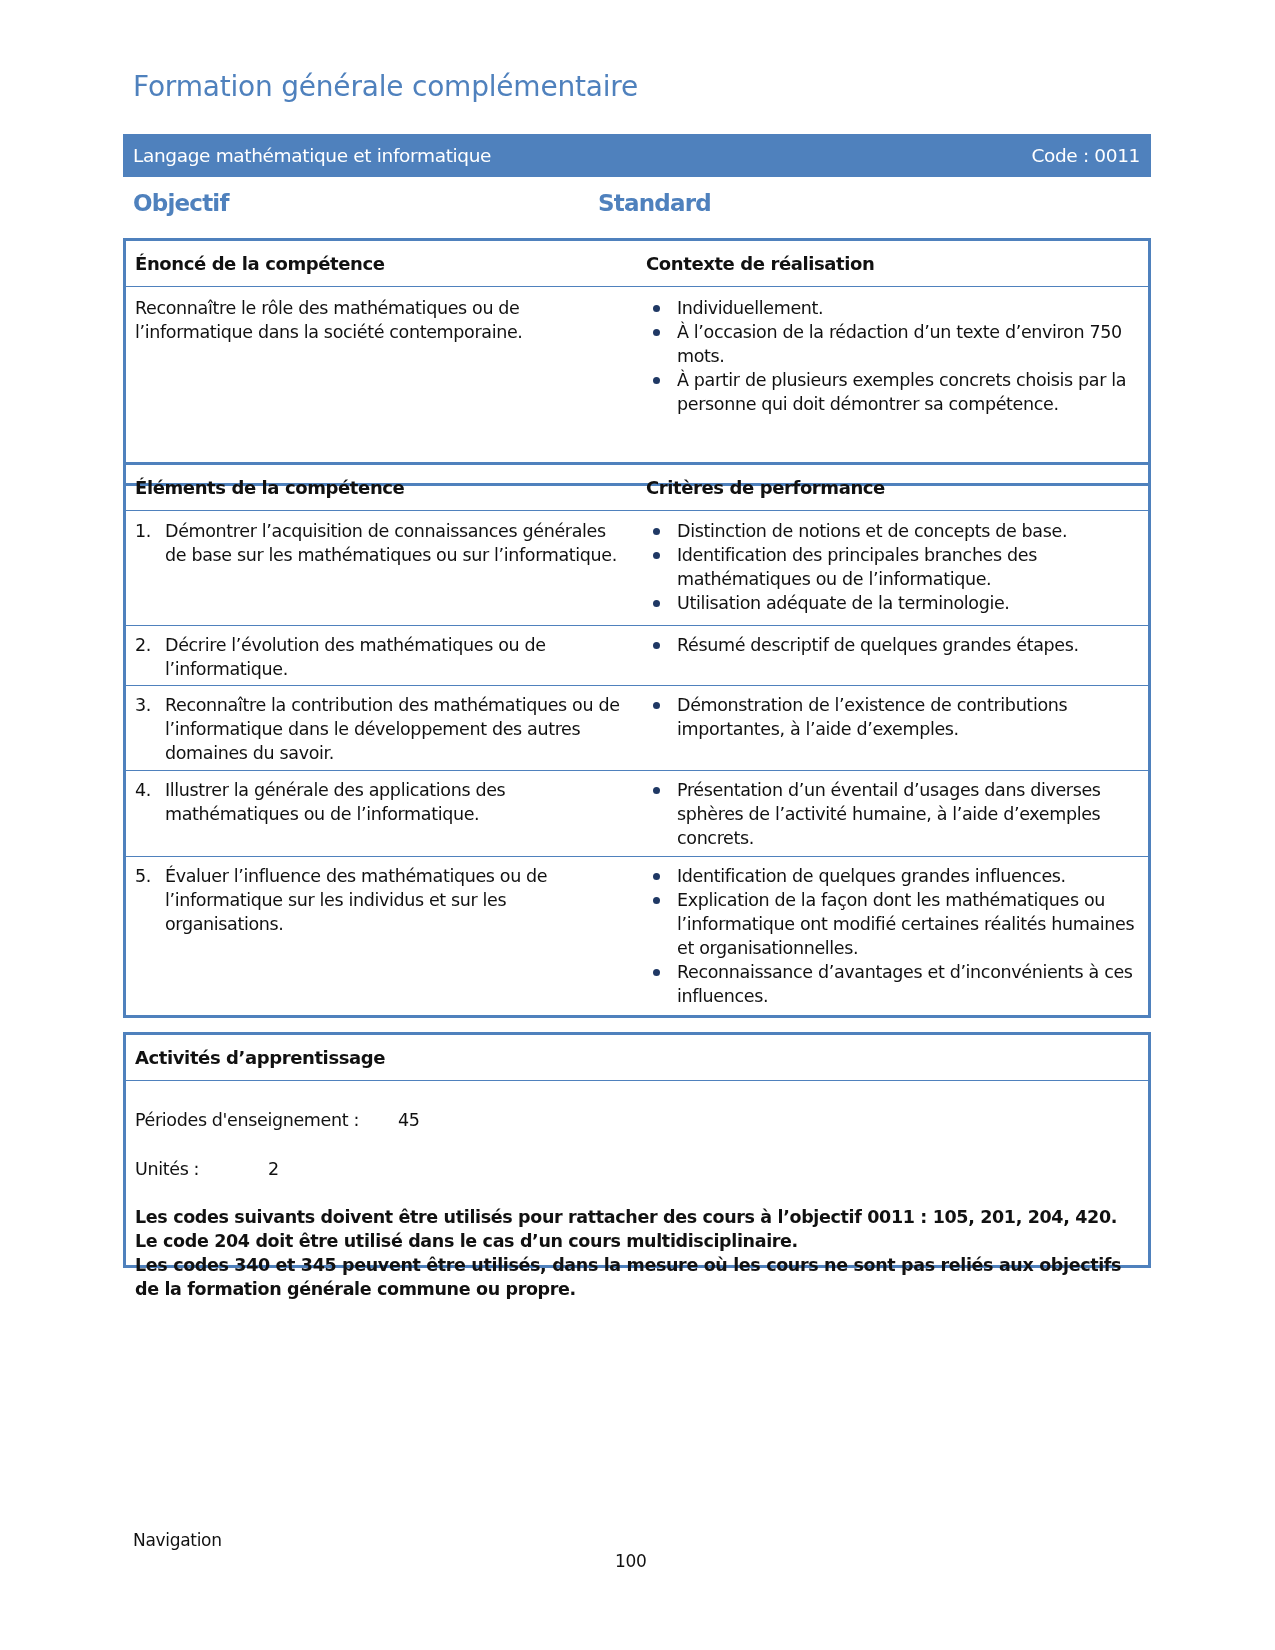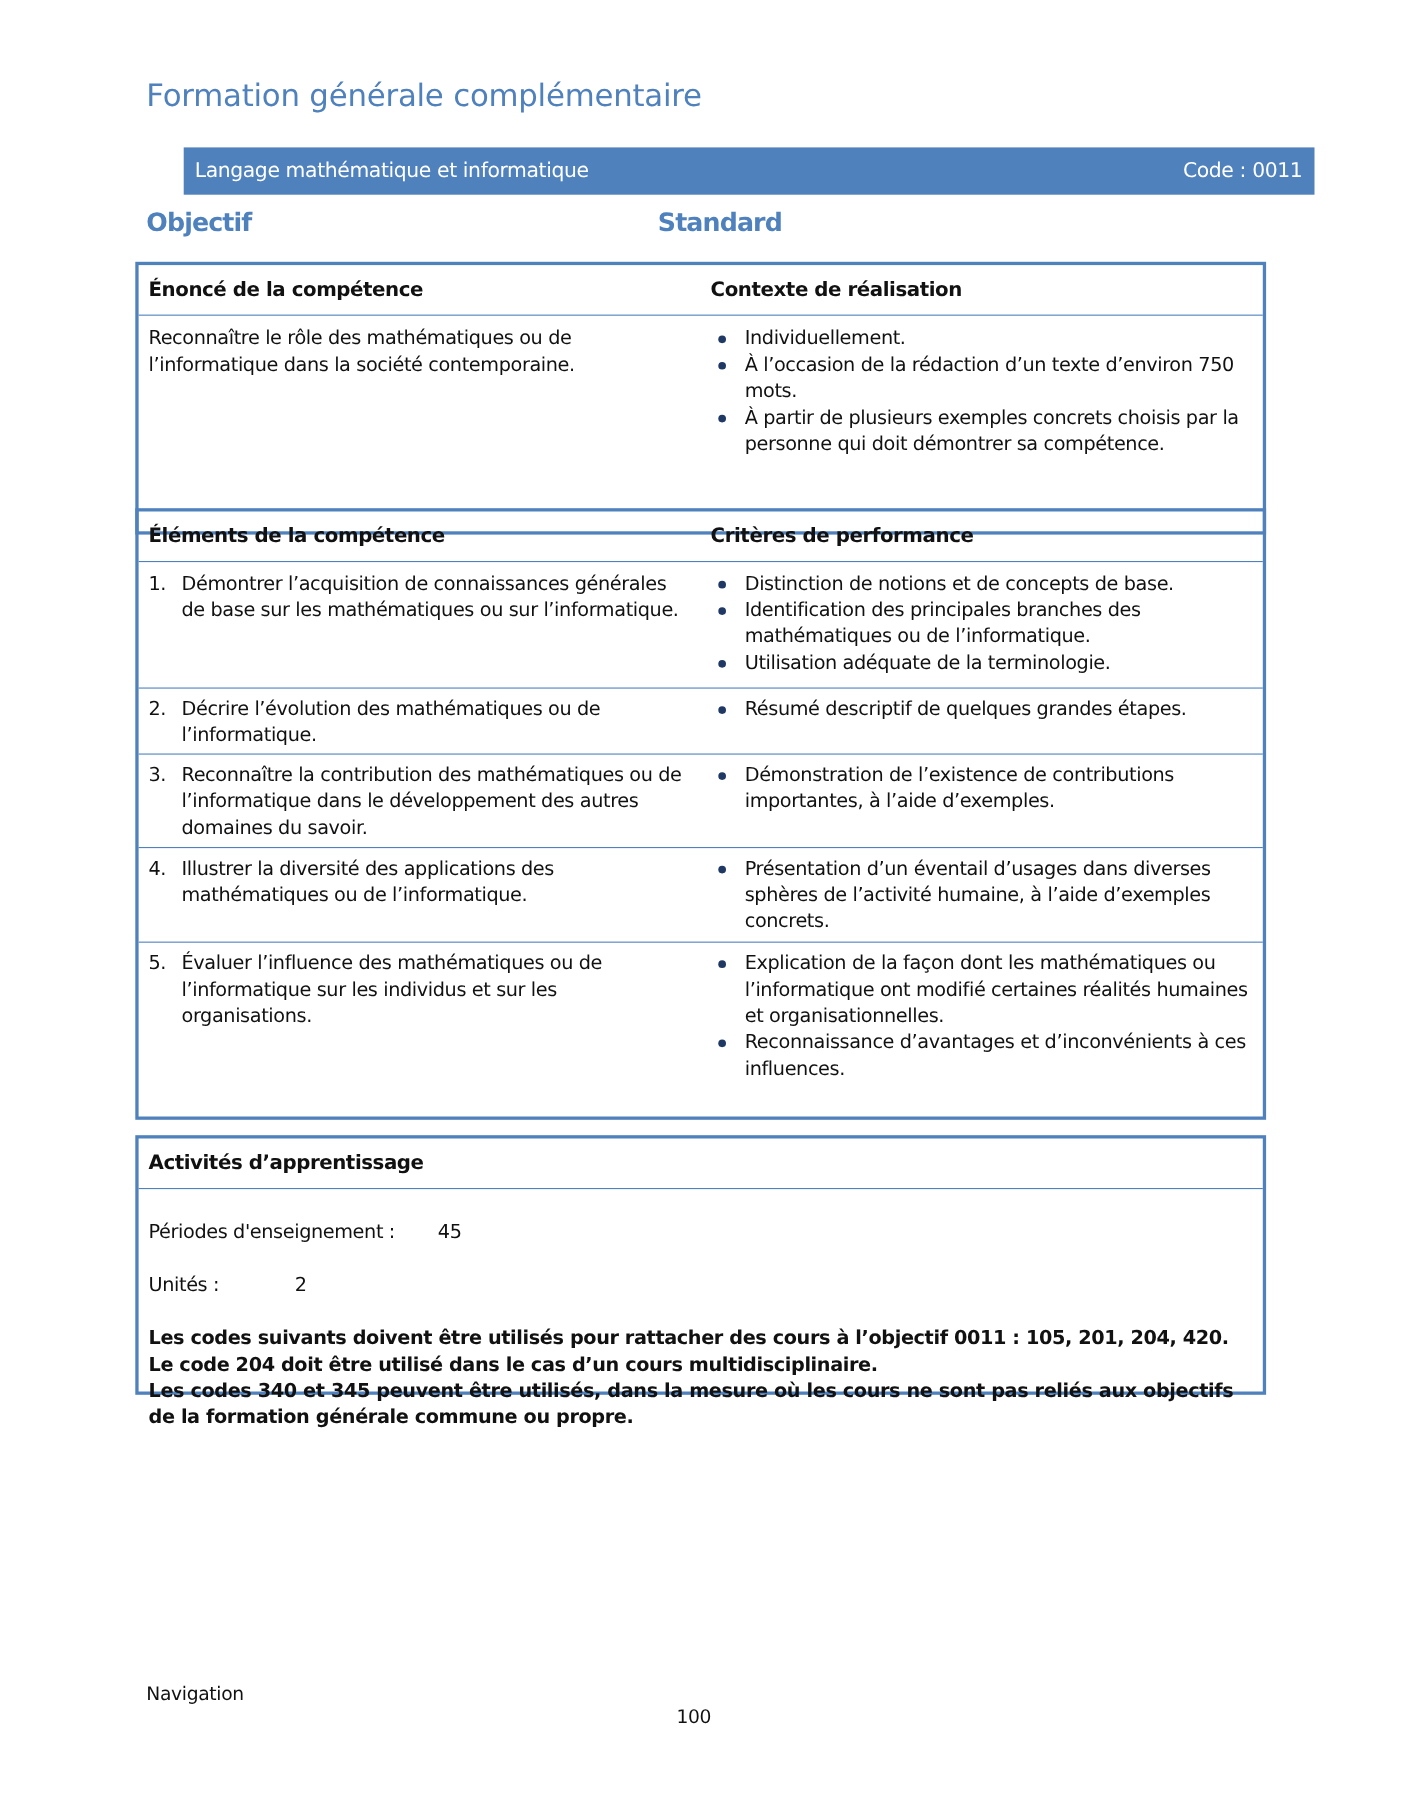--- a/index.html
+++ b/index.html
@@ -20,7 +20,7 @@
     position: absolute; left: 123px; top: 134px; width: 1028px; height: 43px;
     background: #4f81bd; color: #ffffff;
     display: flex; align-items: center; justify-content: space-between;
-    padding: 0 11px 0 10px; font-size: 18.5px; margin-left: 44px;
+    padding: 0 11px 0 10px; font-size: 18.5px;
   }
   .section-titles {
     position: absolute; top: 190px; left: 133px; width: 1010px; height: 34px;

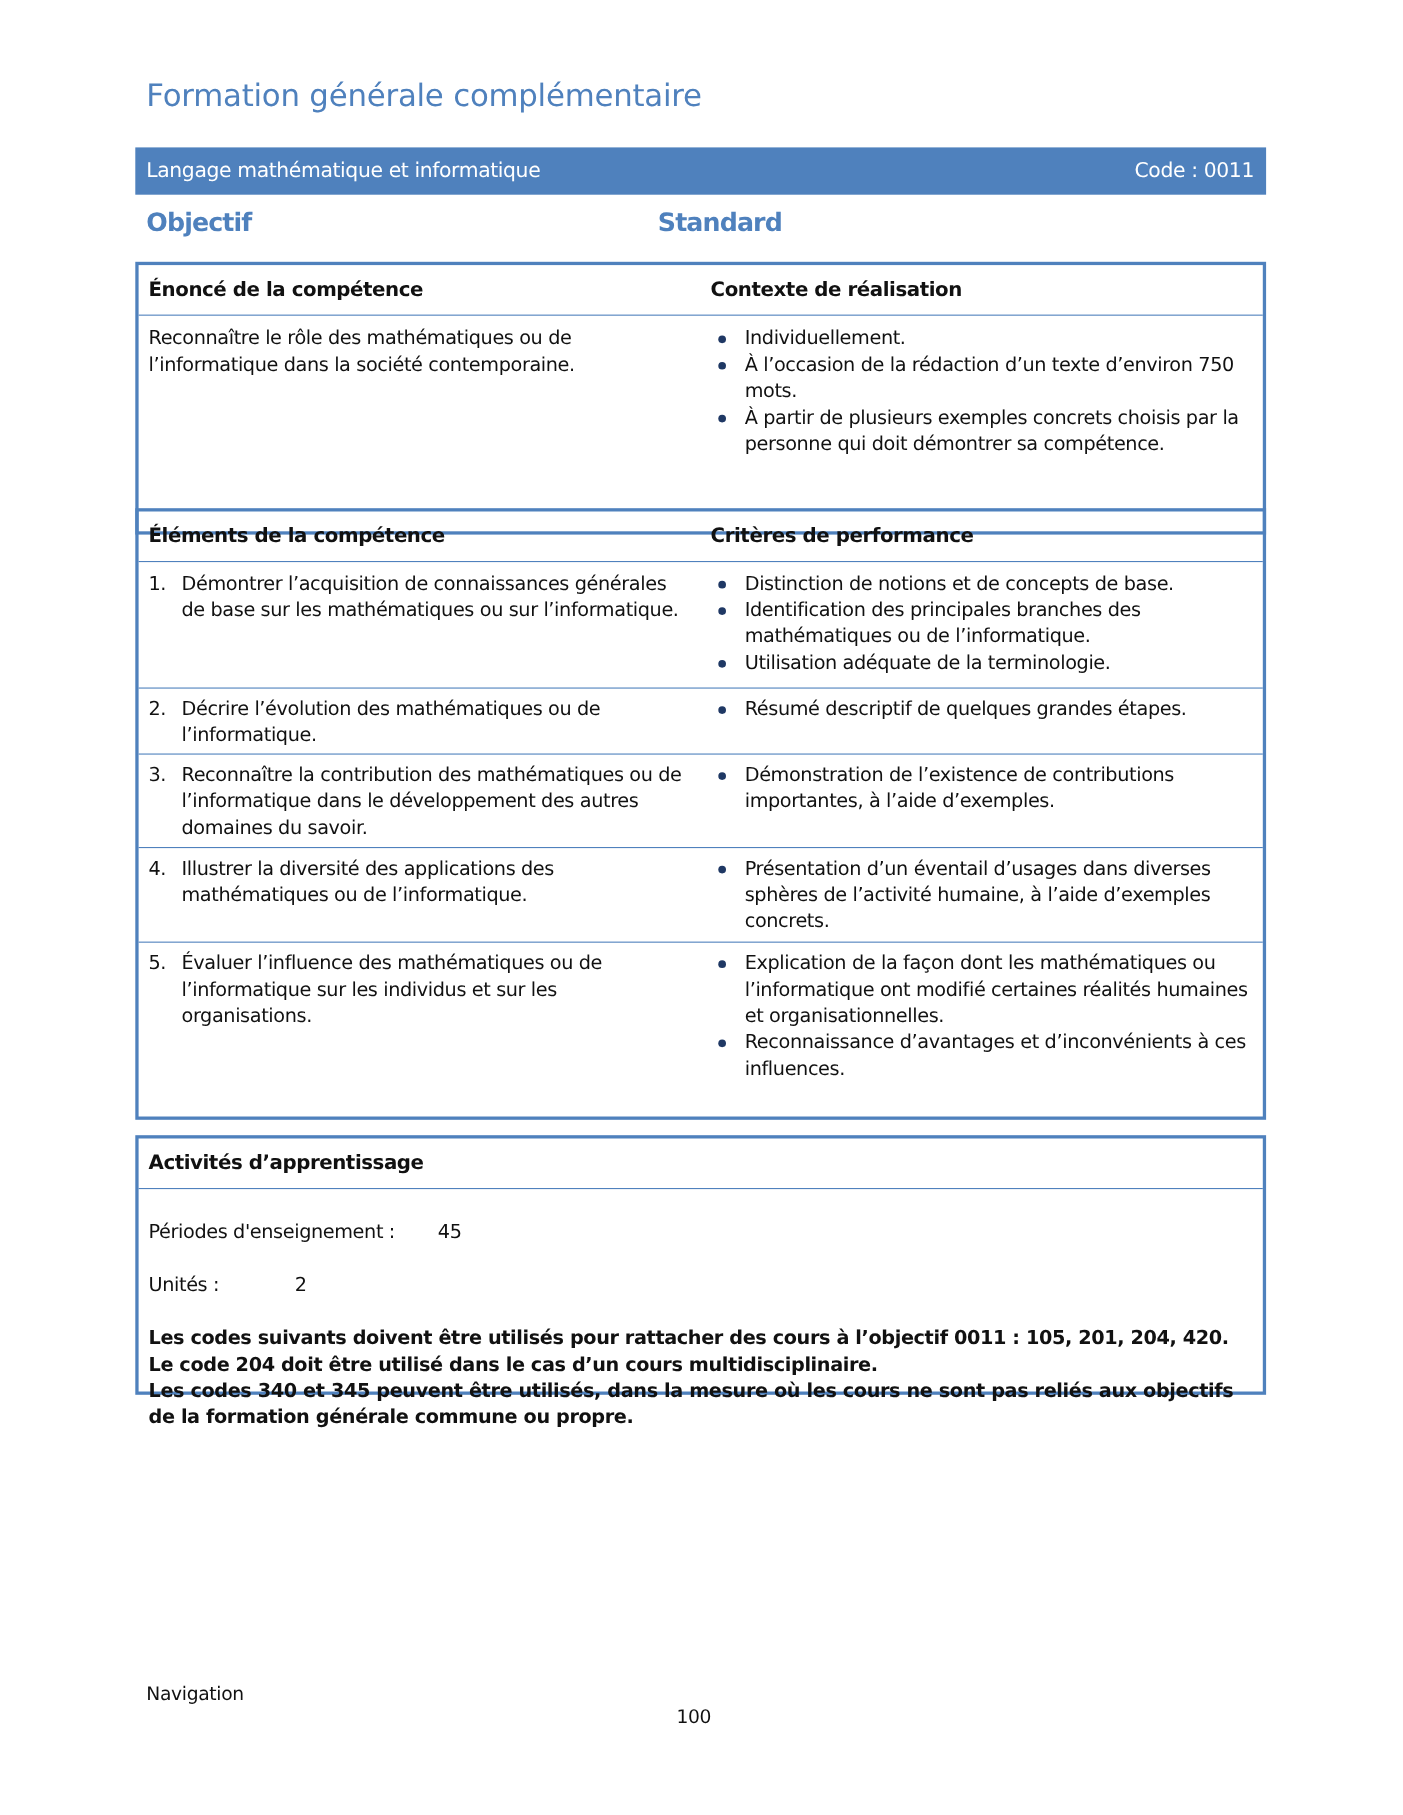--- a/index.html
+++ b/index.html
@@ -145,7 +145,7 @@
   <div class="row" style="height:86px; padding-top:7px;">
     <div class="cell-left numbered">
       <span class="num">4.</span>
-      <span class="txt">Illustrer la diversité des applications des mathématiques ou de l’informatique.</span>
+      <span class="txt">Illustrer la générale des applications des mathématiques ou de l’informatique.</span>
     </div>
     <div class="cell-right">
       <ul class="bullets">

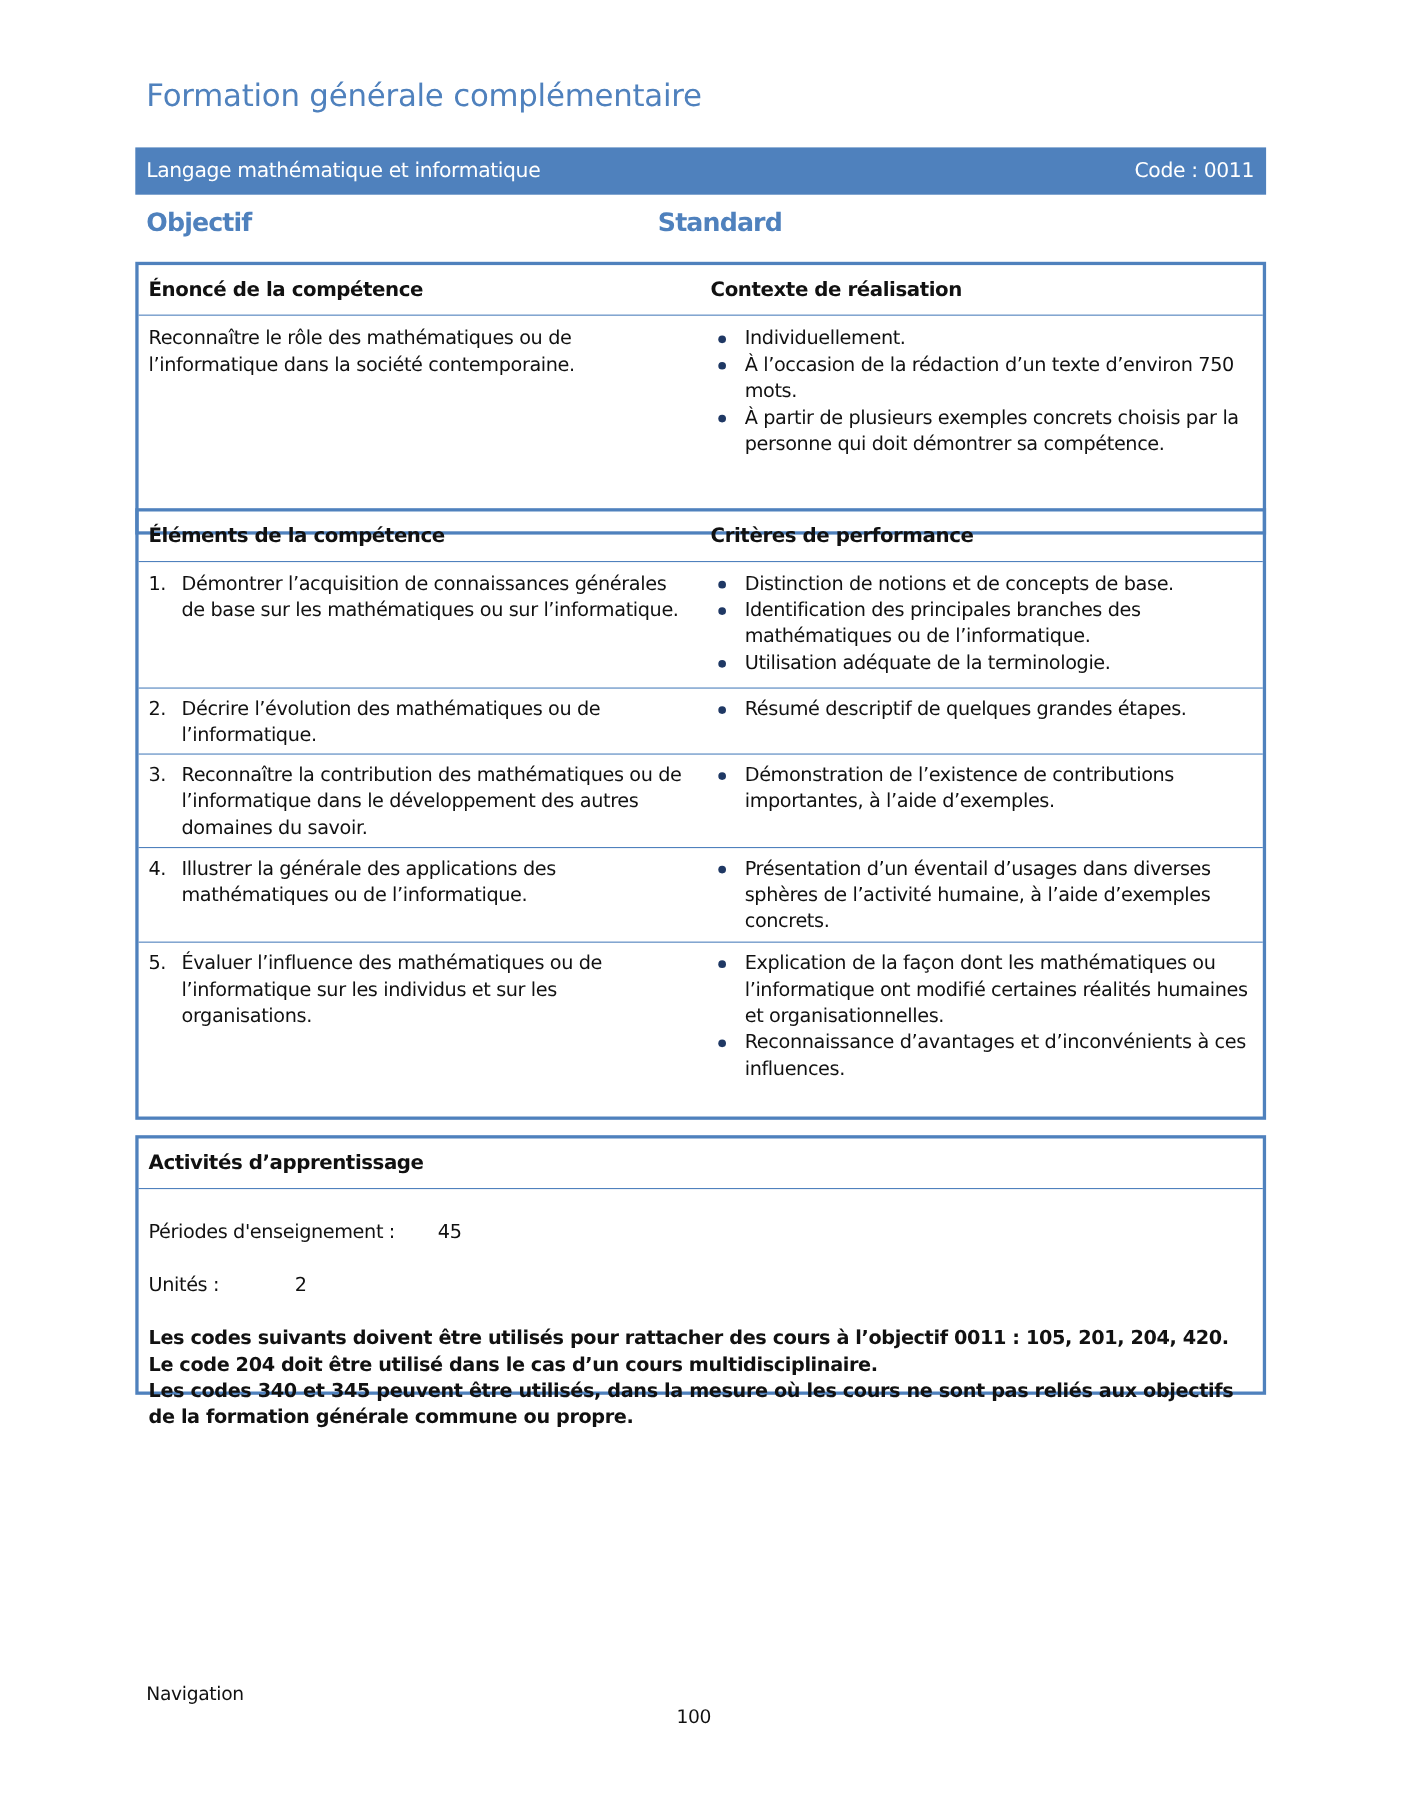--- a/index.html
+++ b/index.html
@@ -161,6 +161,7 @@
     </div>
     <div class="cell-right">
       <ul class="bullets">
+        <li>Identification de quelques grandes influences.</li>
         <li>Explication de la façon dont les mathématiques ou l’informatique ont modifié certaines réalités humaines et organisationnelles.</li>
         <li>Reconnaissance d’avantages et d’inconvénients à ces influences.</li>
       </ul>

